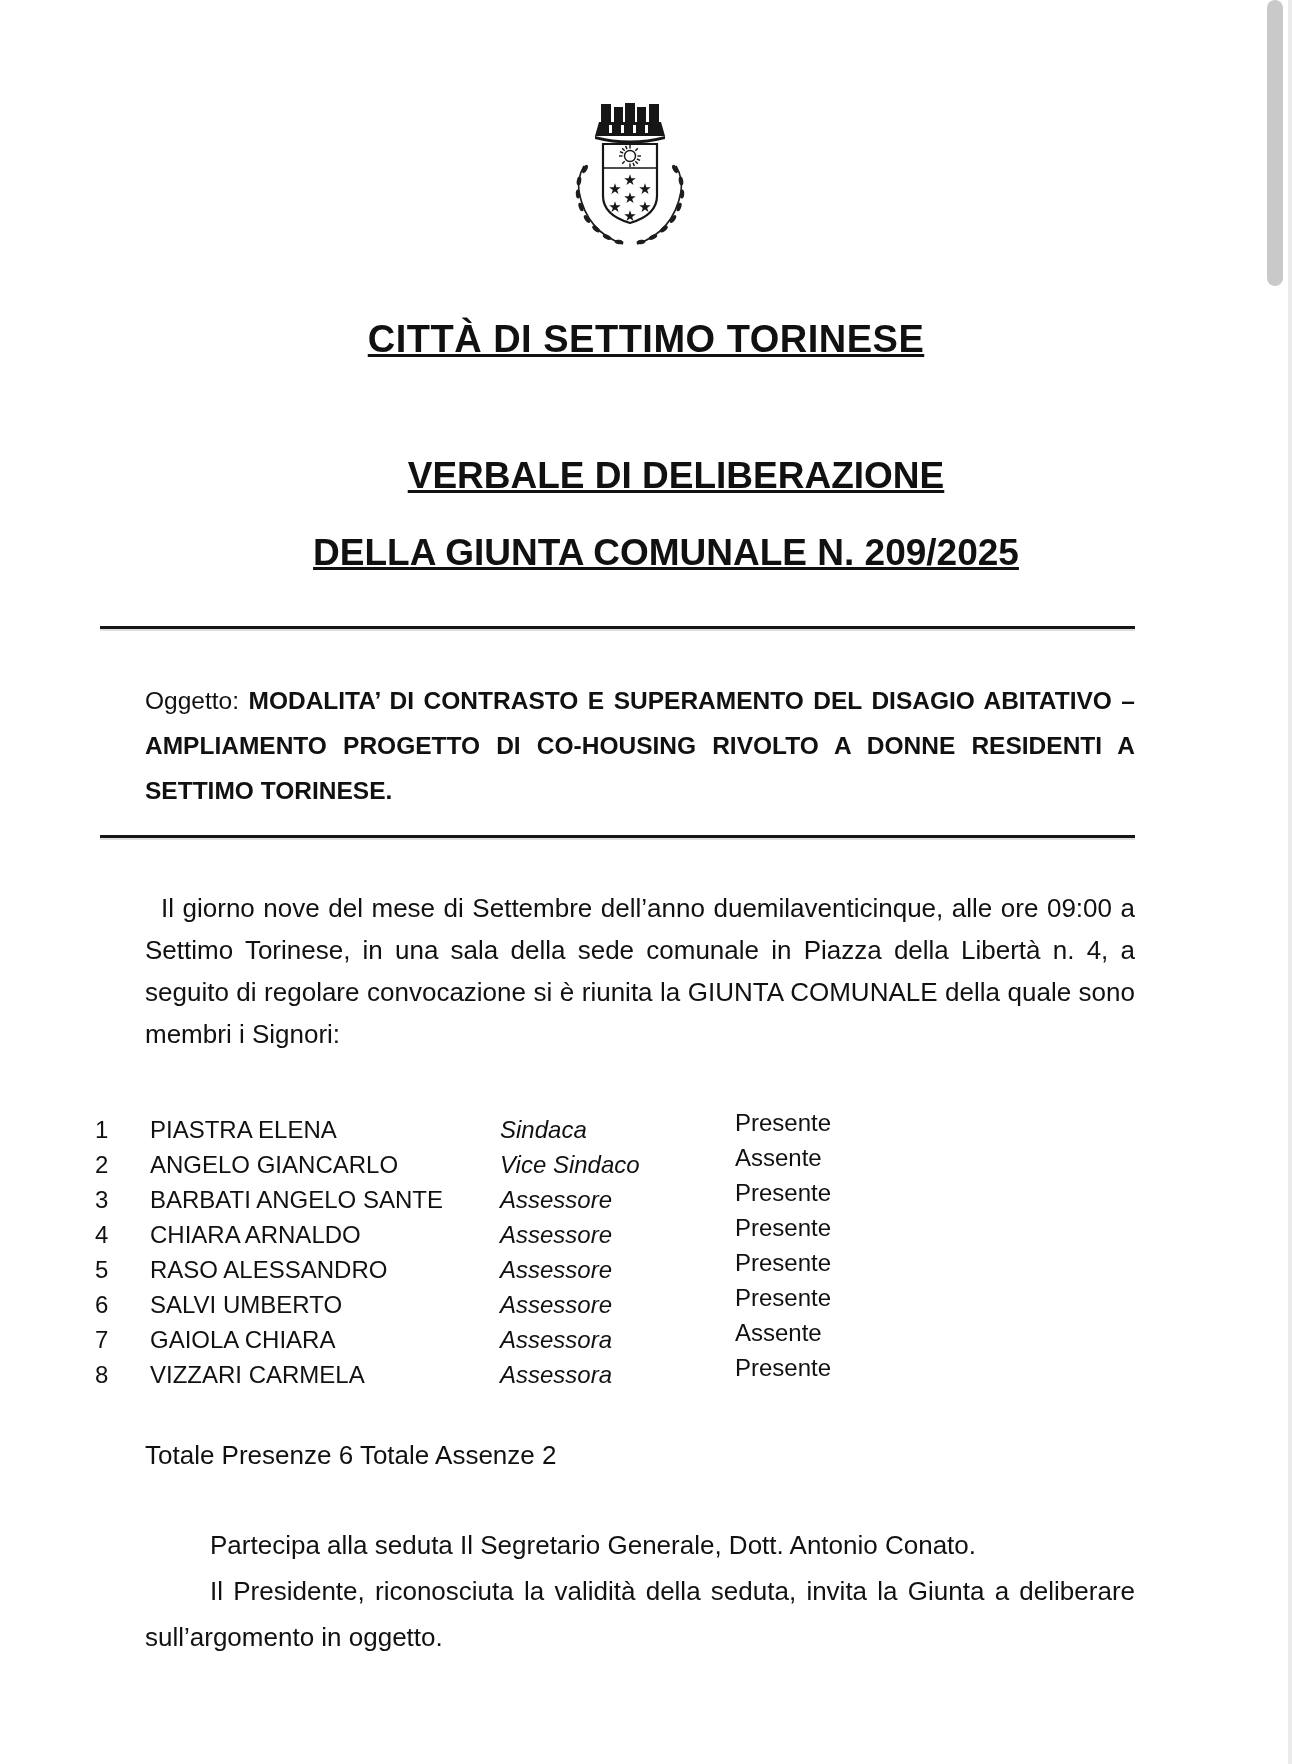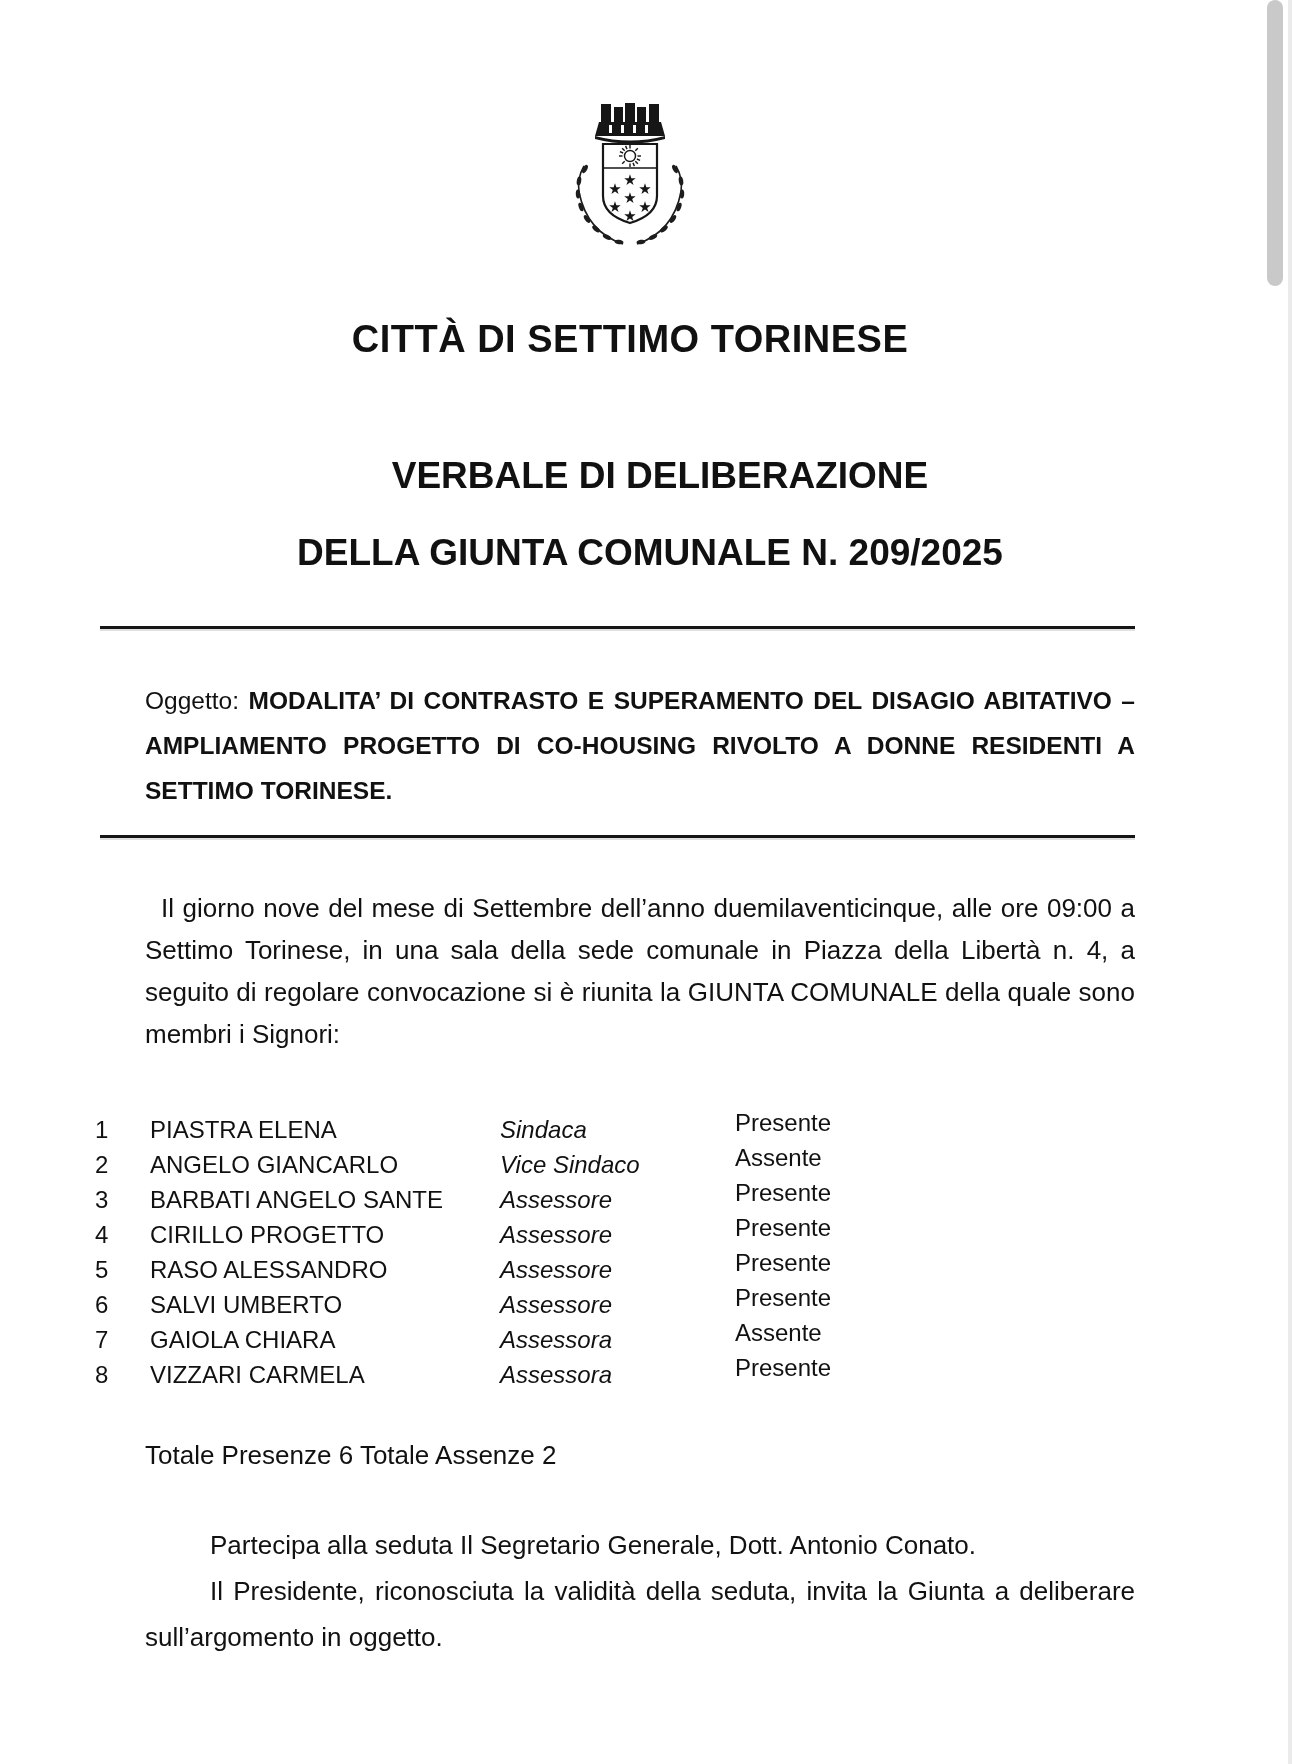--- a/index.html
+++ b/index.html
@@ -7,7 +7,7 @@
     position:relative;width:1292px;height:1764px;background:#ffffff;overflow:hidden;
     font-family:"Liberation Sans","DejaVu Sans",sans-serif;color:#111;
   }
-  .center-block{position:absolute;left:0;width:1260px;text-align:center;}
+  .center-block{position:absolute;left:16px;width:1260px;text-align:center;text-decoration:underline;}
   .doc-title{top:318px;font-size:38px;font-weight:bold;letter-spacing:.5px;}
   .doc-sub1{top:455px;font-size:37px;font-weight:bold;padding-left:30px;}
   .doc-sub2{top:532px;font-size:37px;font-weight:bold;padding-left:20px;}

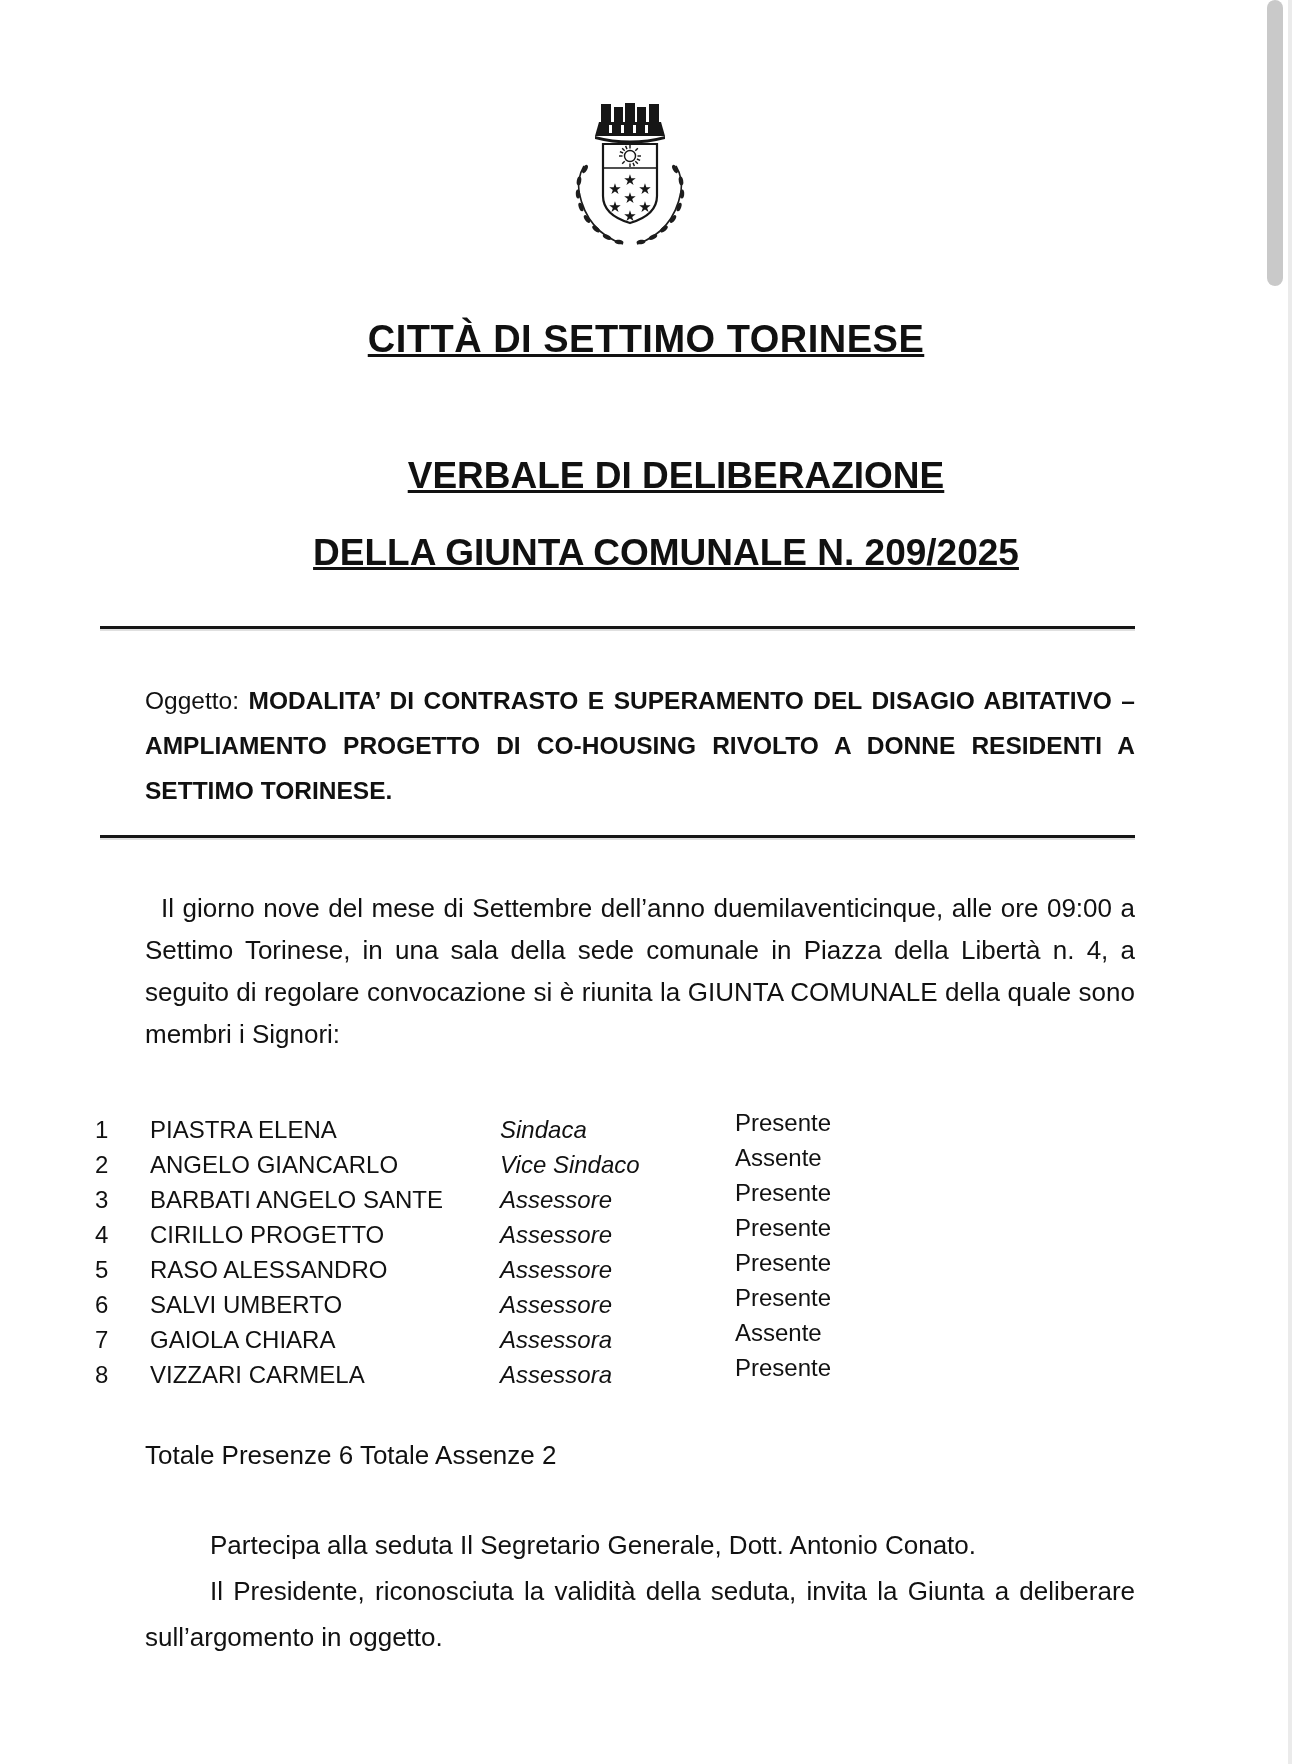--- a/index.html
+++ b/index.html
@@ -145,7 +145,7 @@
   </div>
   <div class="mrow" style="top:1220px">
     <span class="mnum">4</span>
-    <span class="mname">CIRILLO PROGETTO</span>
+    <span class="mname">CHIARA ARNALDO</span>
     <span class="mrole">Assessore</span>
     <span class="mstatus">Presente</span>
   </div>

